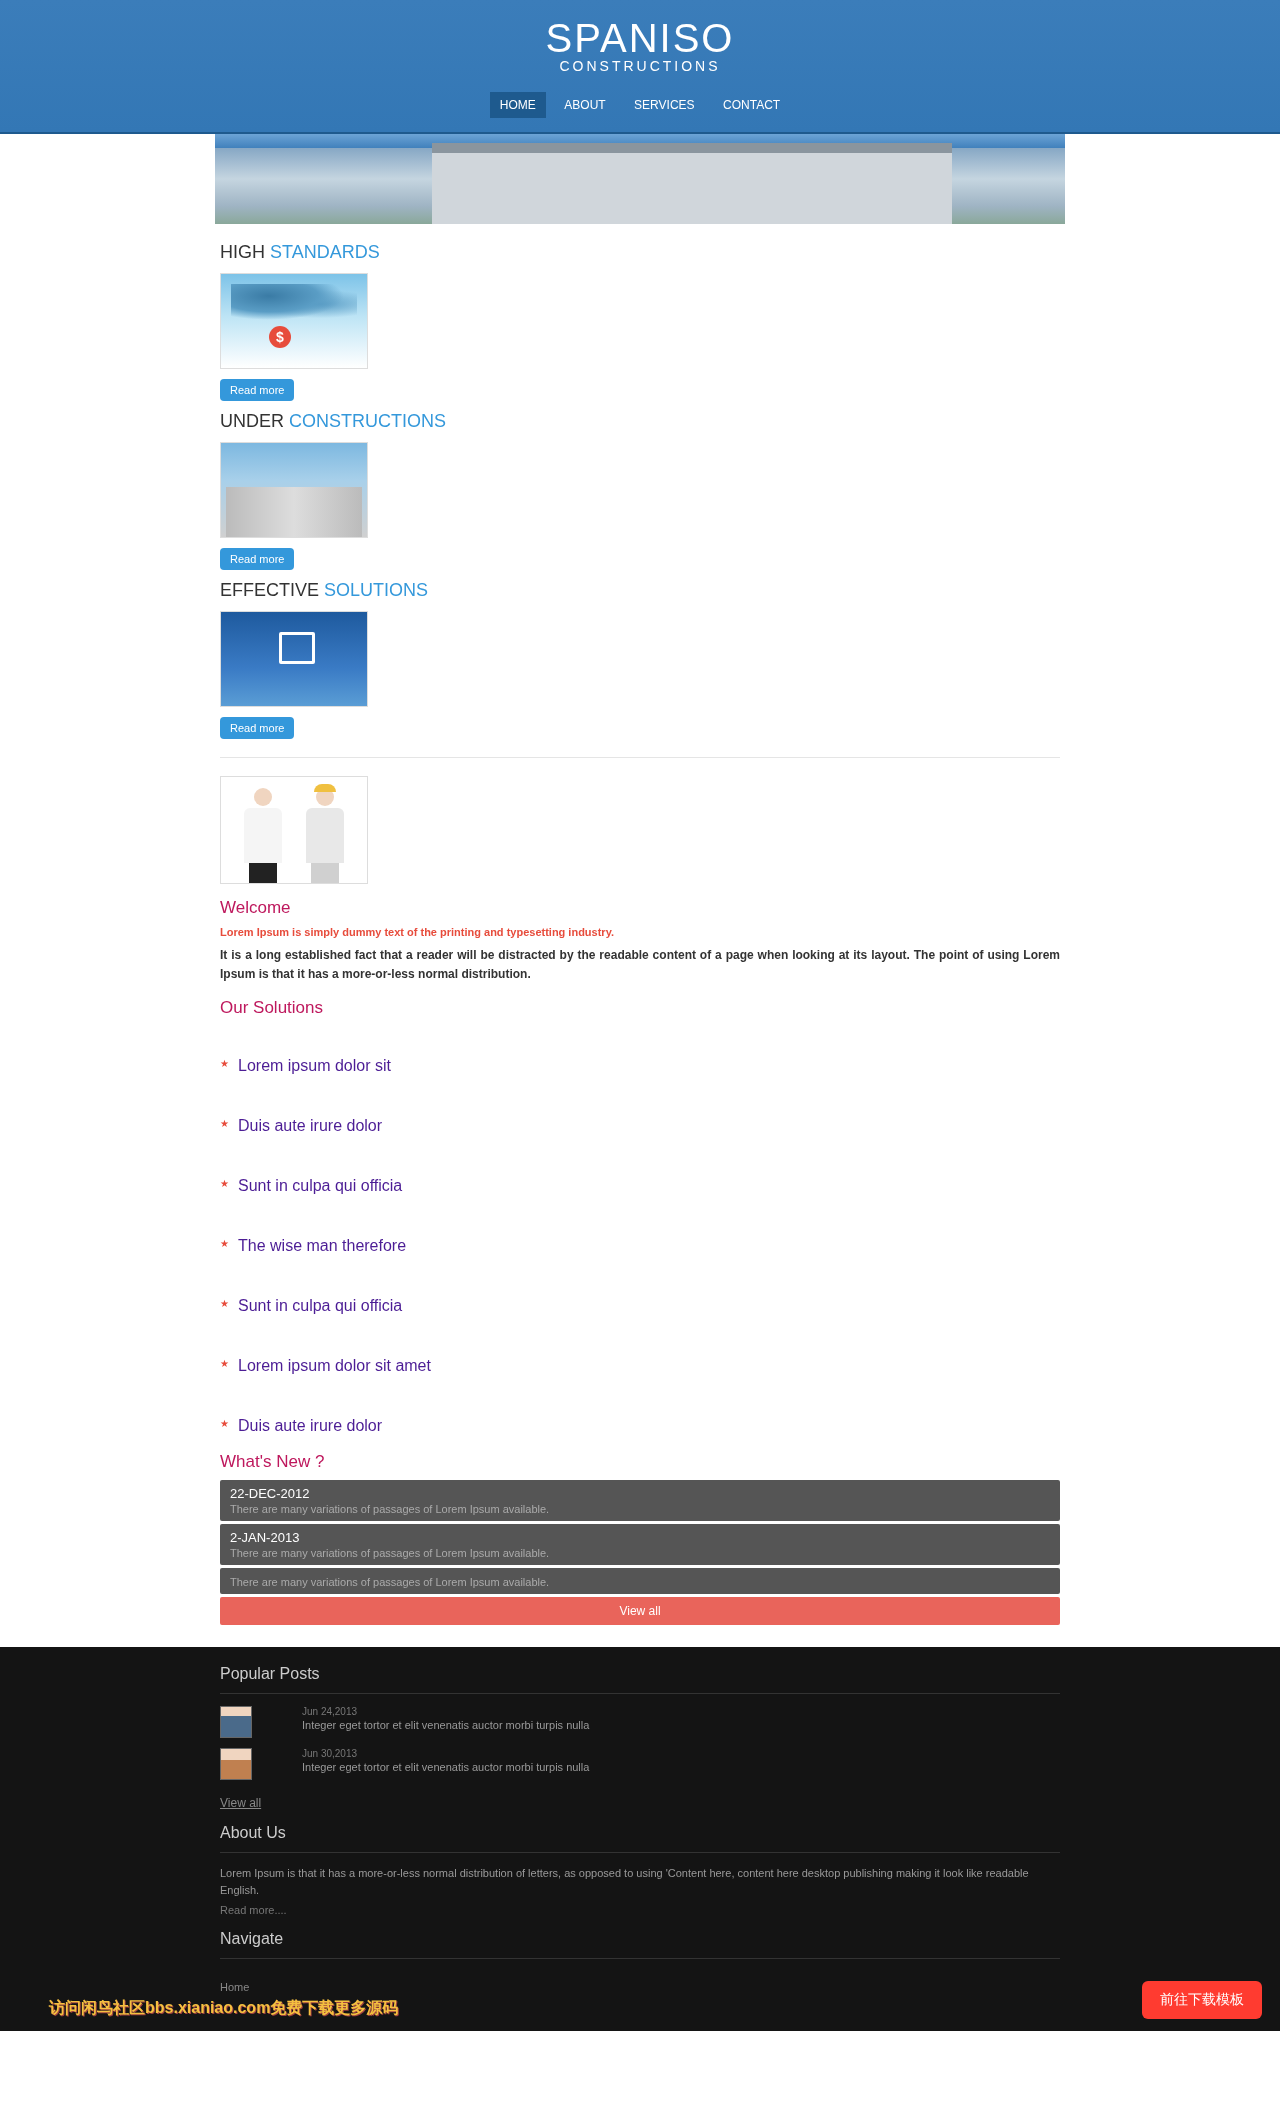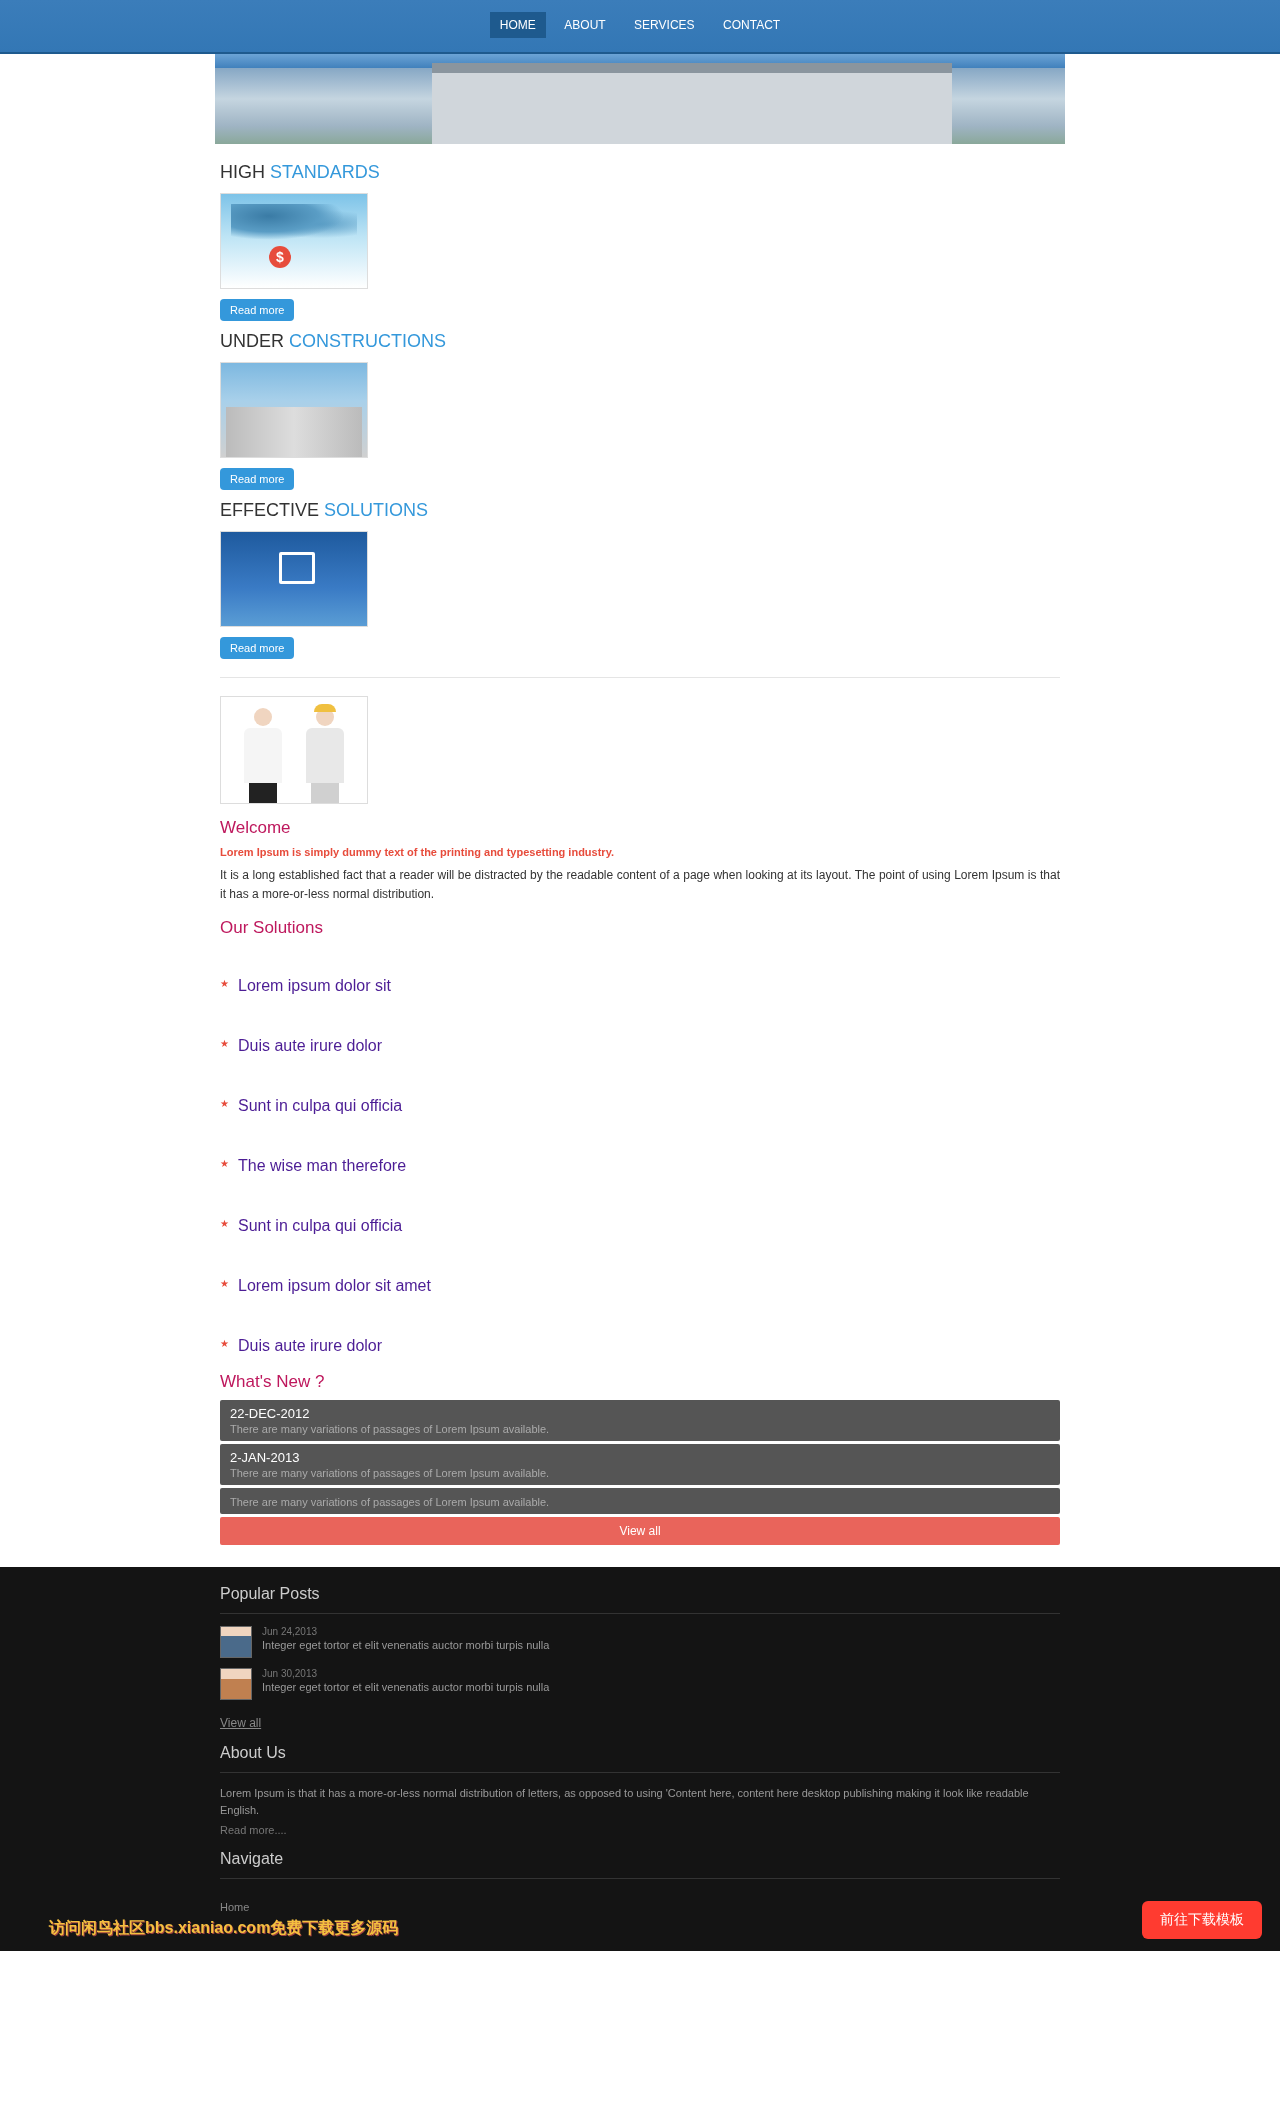--- a/index.html
+++ b/index.html
@@ -72,6 +72,13 @@
 <body>
 
 <div class="header">
+ <div class="header-inner">
+
+  <div class="brand">
+   <h1>SPANISO</h1>
+   <div class="sub">CONSTRUCTIONS</div>
+  </div>
+ </div>
  <div class="nav">
   <a class="active">HOME</a>
   <a>ABOUT</a>

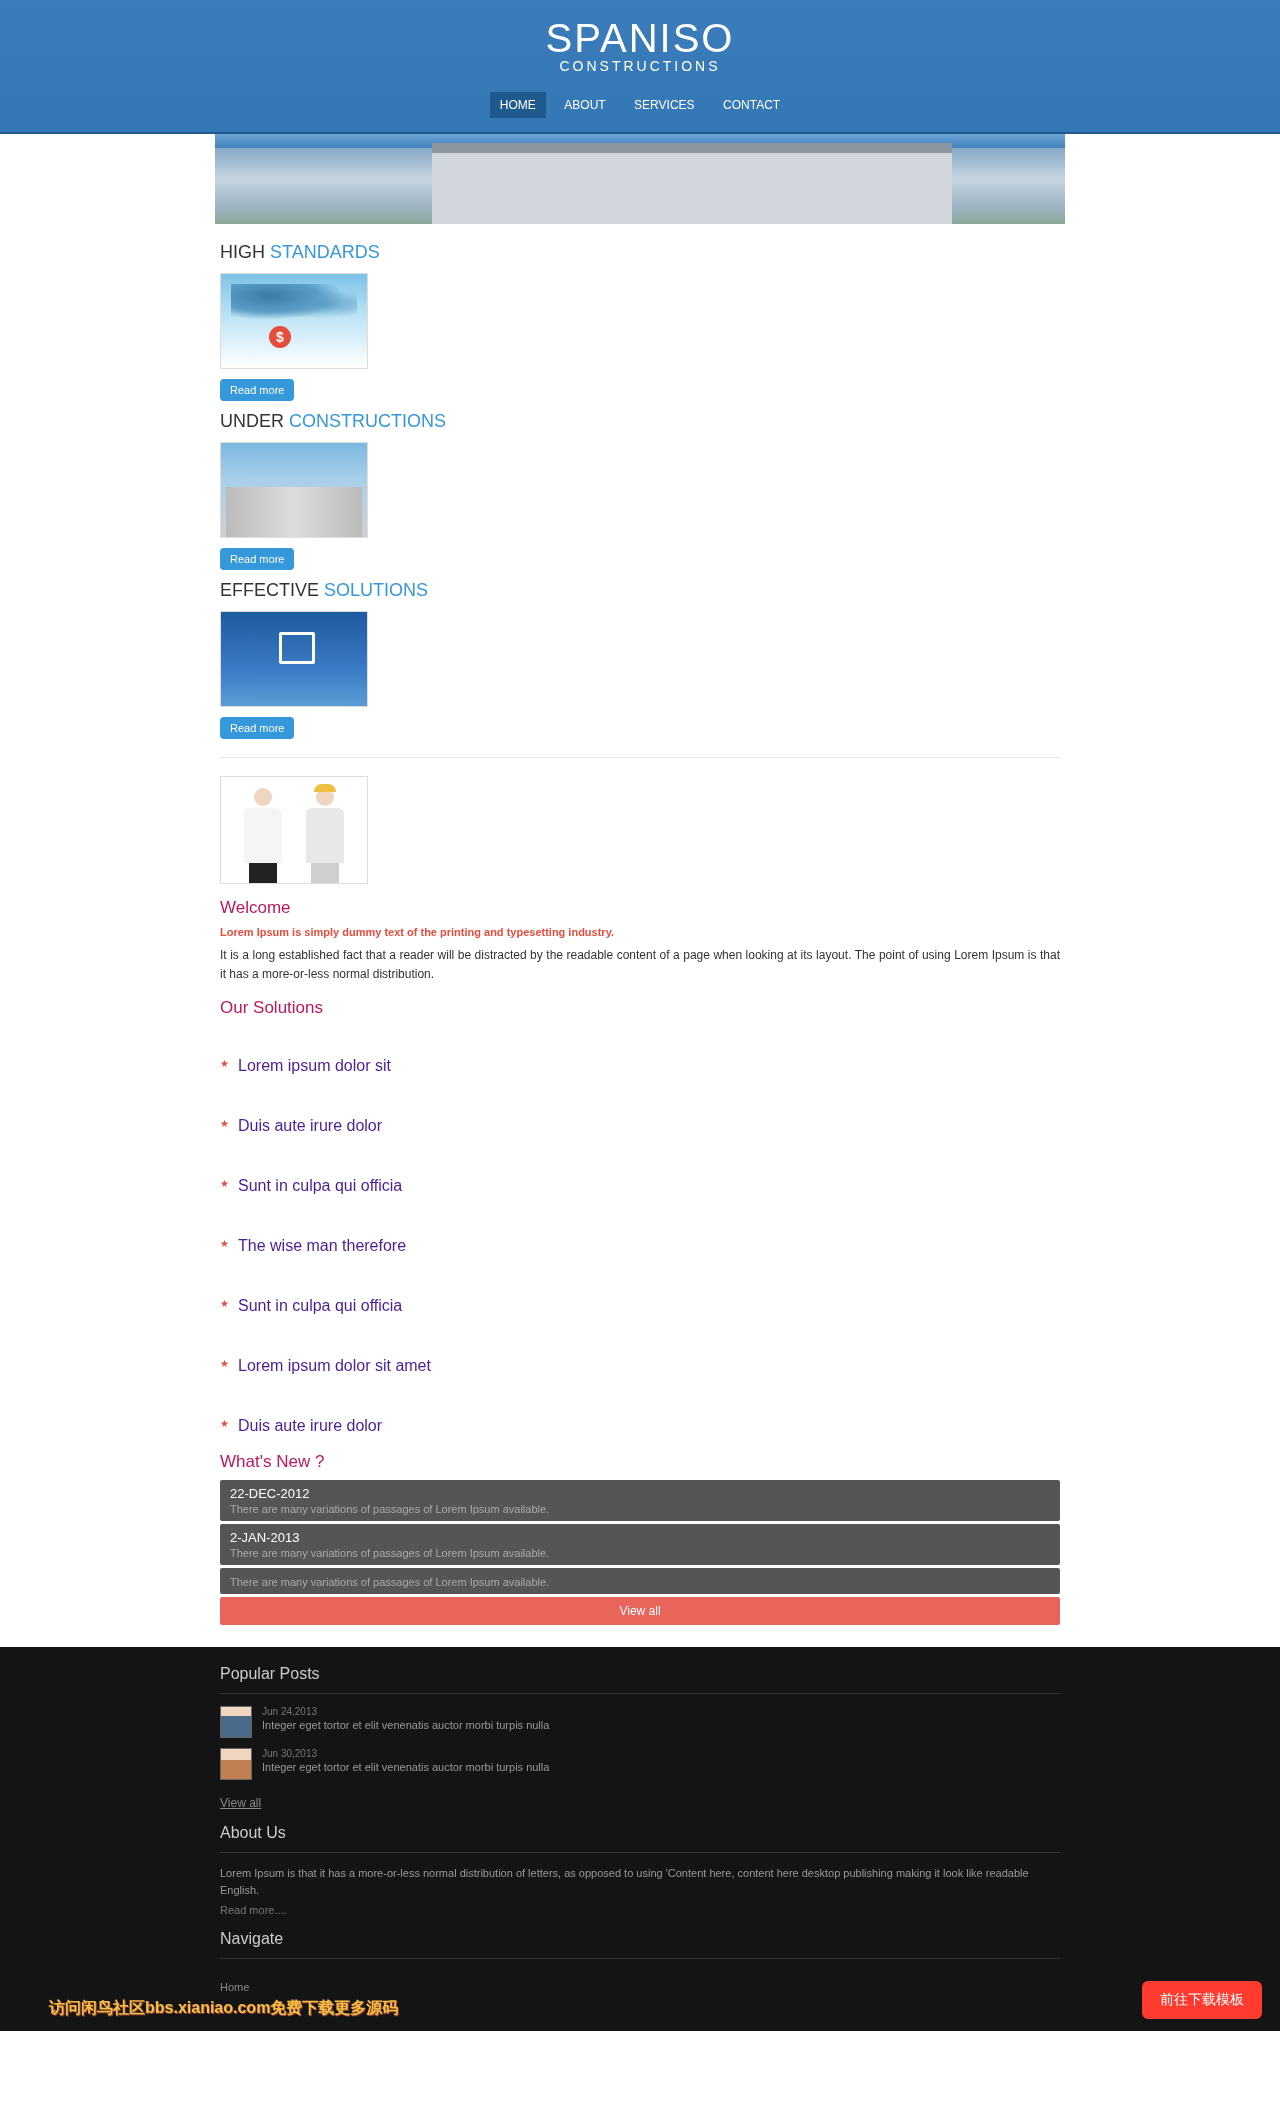--- a/index.html
+++ b/index.html
@@ -42,7 +42,7 @@
 .p2 .legs{width:28px;height:20px;background:#d0d0d0;margin:0 auto;}
 h3.blue{color:#be185d;font-size:17px;font-weight:400;margin:14px 0 8px;}
 .red-text{color:#e74c3c;font-size:11px;font-weight:bold;margin-bottom:8px;}
-.gray-text{font-size:12px;color:#333;line-height:1.6;text-align:justify;}
+.gray-text{font-size:12px;color:#333;line-height:1.6;text-align:justify;font-weight:bold;}
 ul.solutions{list-style:none;padding:0;margin:8px 0;}
 ul.solutions li{font-size:16px;padding:3px 0 3px 18px;position:relative;color:#4c1d95;margin-top:36px;}
 ul.solutions li::before{content:'★';position:absolute;left:0;color:#e74c3c;font-size:10px;top:4px;}

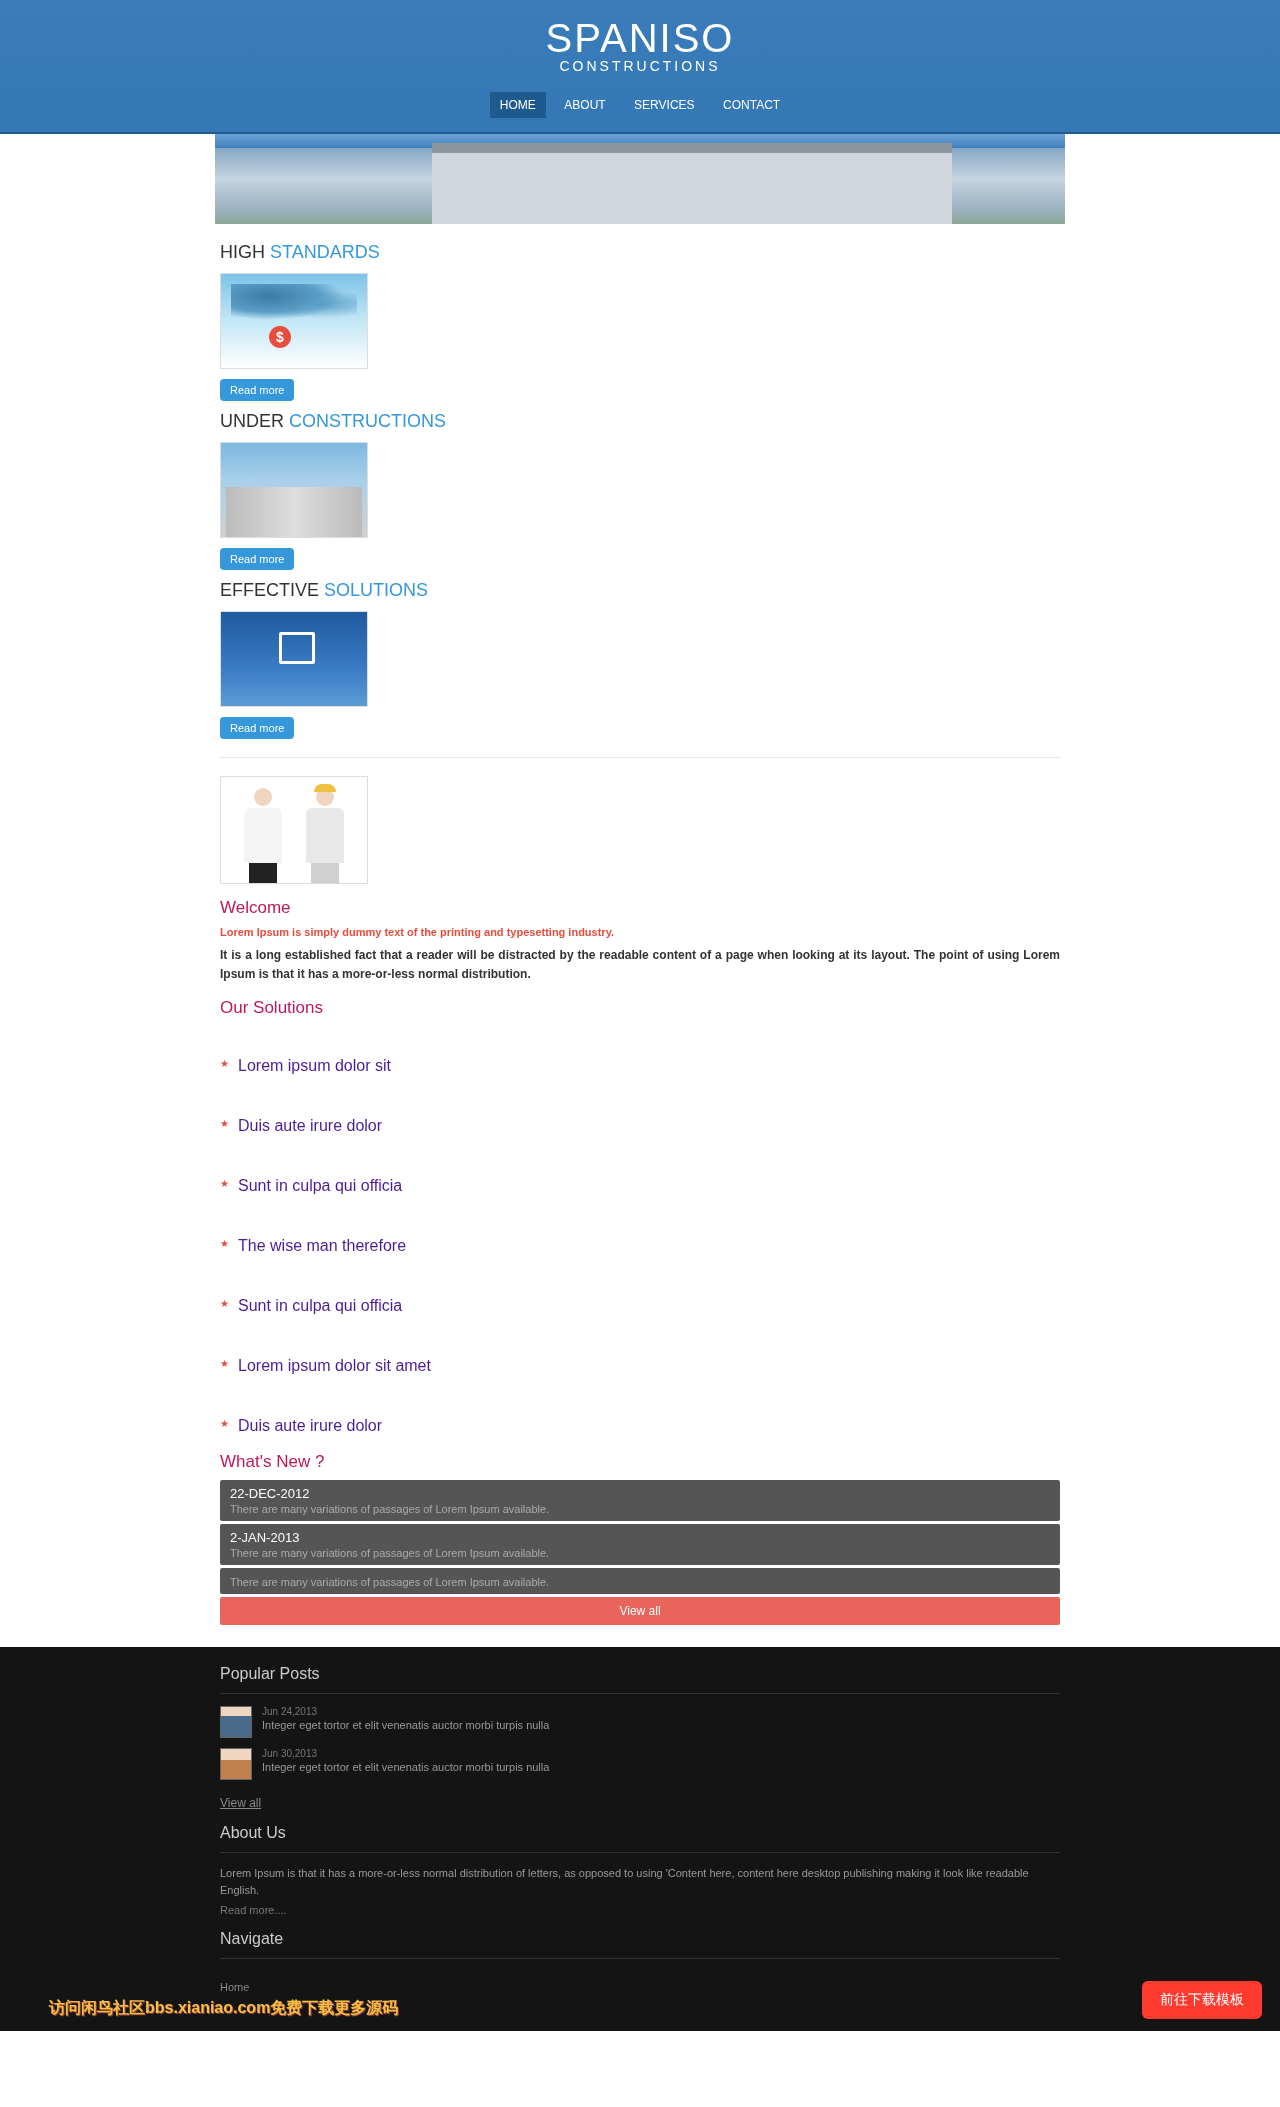--- a/index.html
+++ b/index.html
@@ -54,7 +54,7 @@
 .footer-inner{width:840px;margin:0 auto;}
 .footer h4{color:#ccc;font-size:16px;font-weight:400;margin-bottom:10px;}
 .footer-hr{border:none;border-top:1px solid #333;margin:8px 0 12px;}
-.post{display:flex;margin-bottom:10px;}
+.post{display:flex;margin-bottom:10px;gap:40px;}
 .post-img{width:32px;height:32px;background:#ddd;border:1px solid #666;margin-right:10px;flex-shrink:0;}
 .post-img.p-a{background:linear-gradient(#f0d5c0 30%,#4a6a8a 30%);}
 .post-img.p-b{background:linear-gradient(#f0d5c0 35%,#c08050 35%);}

